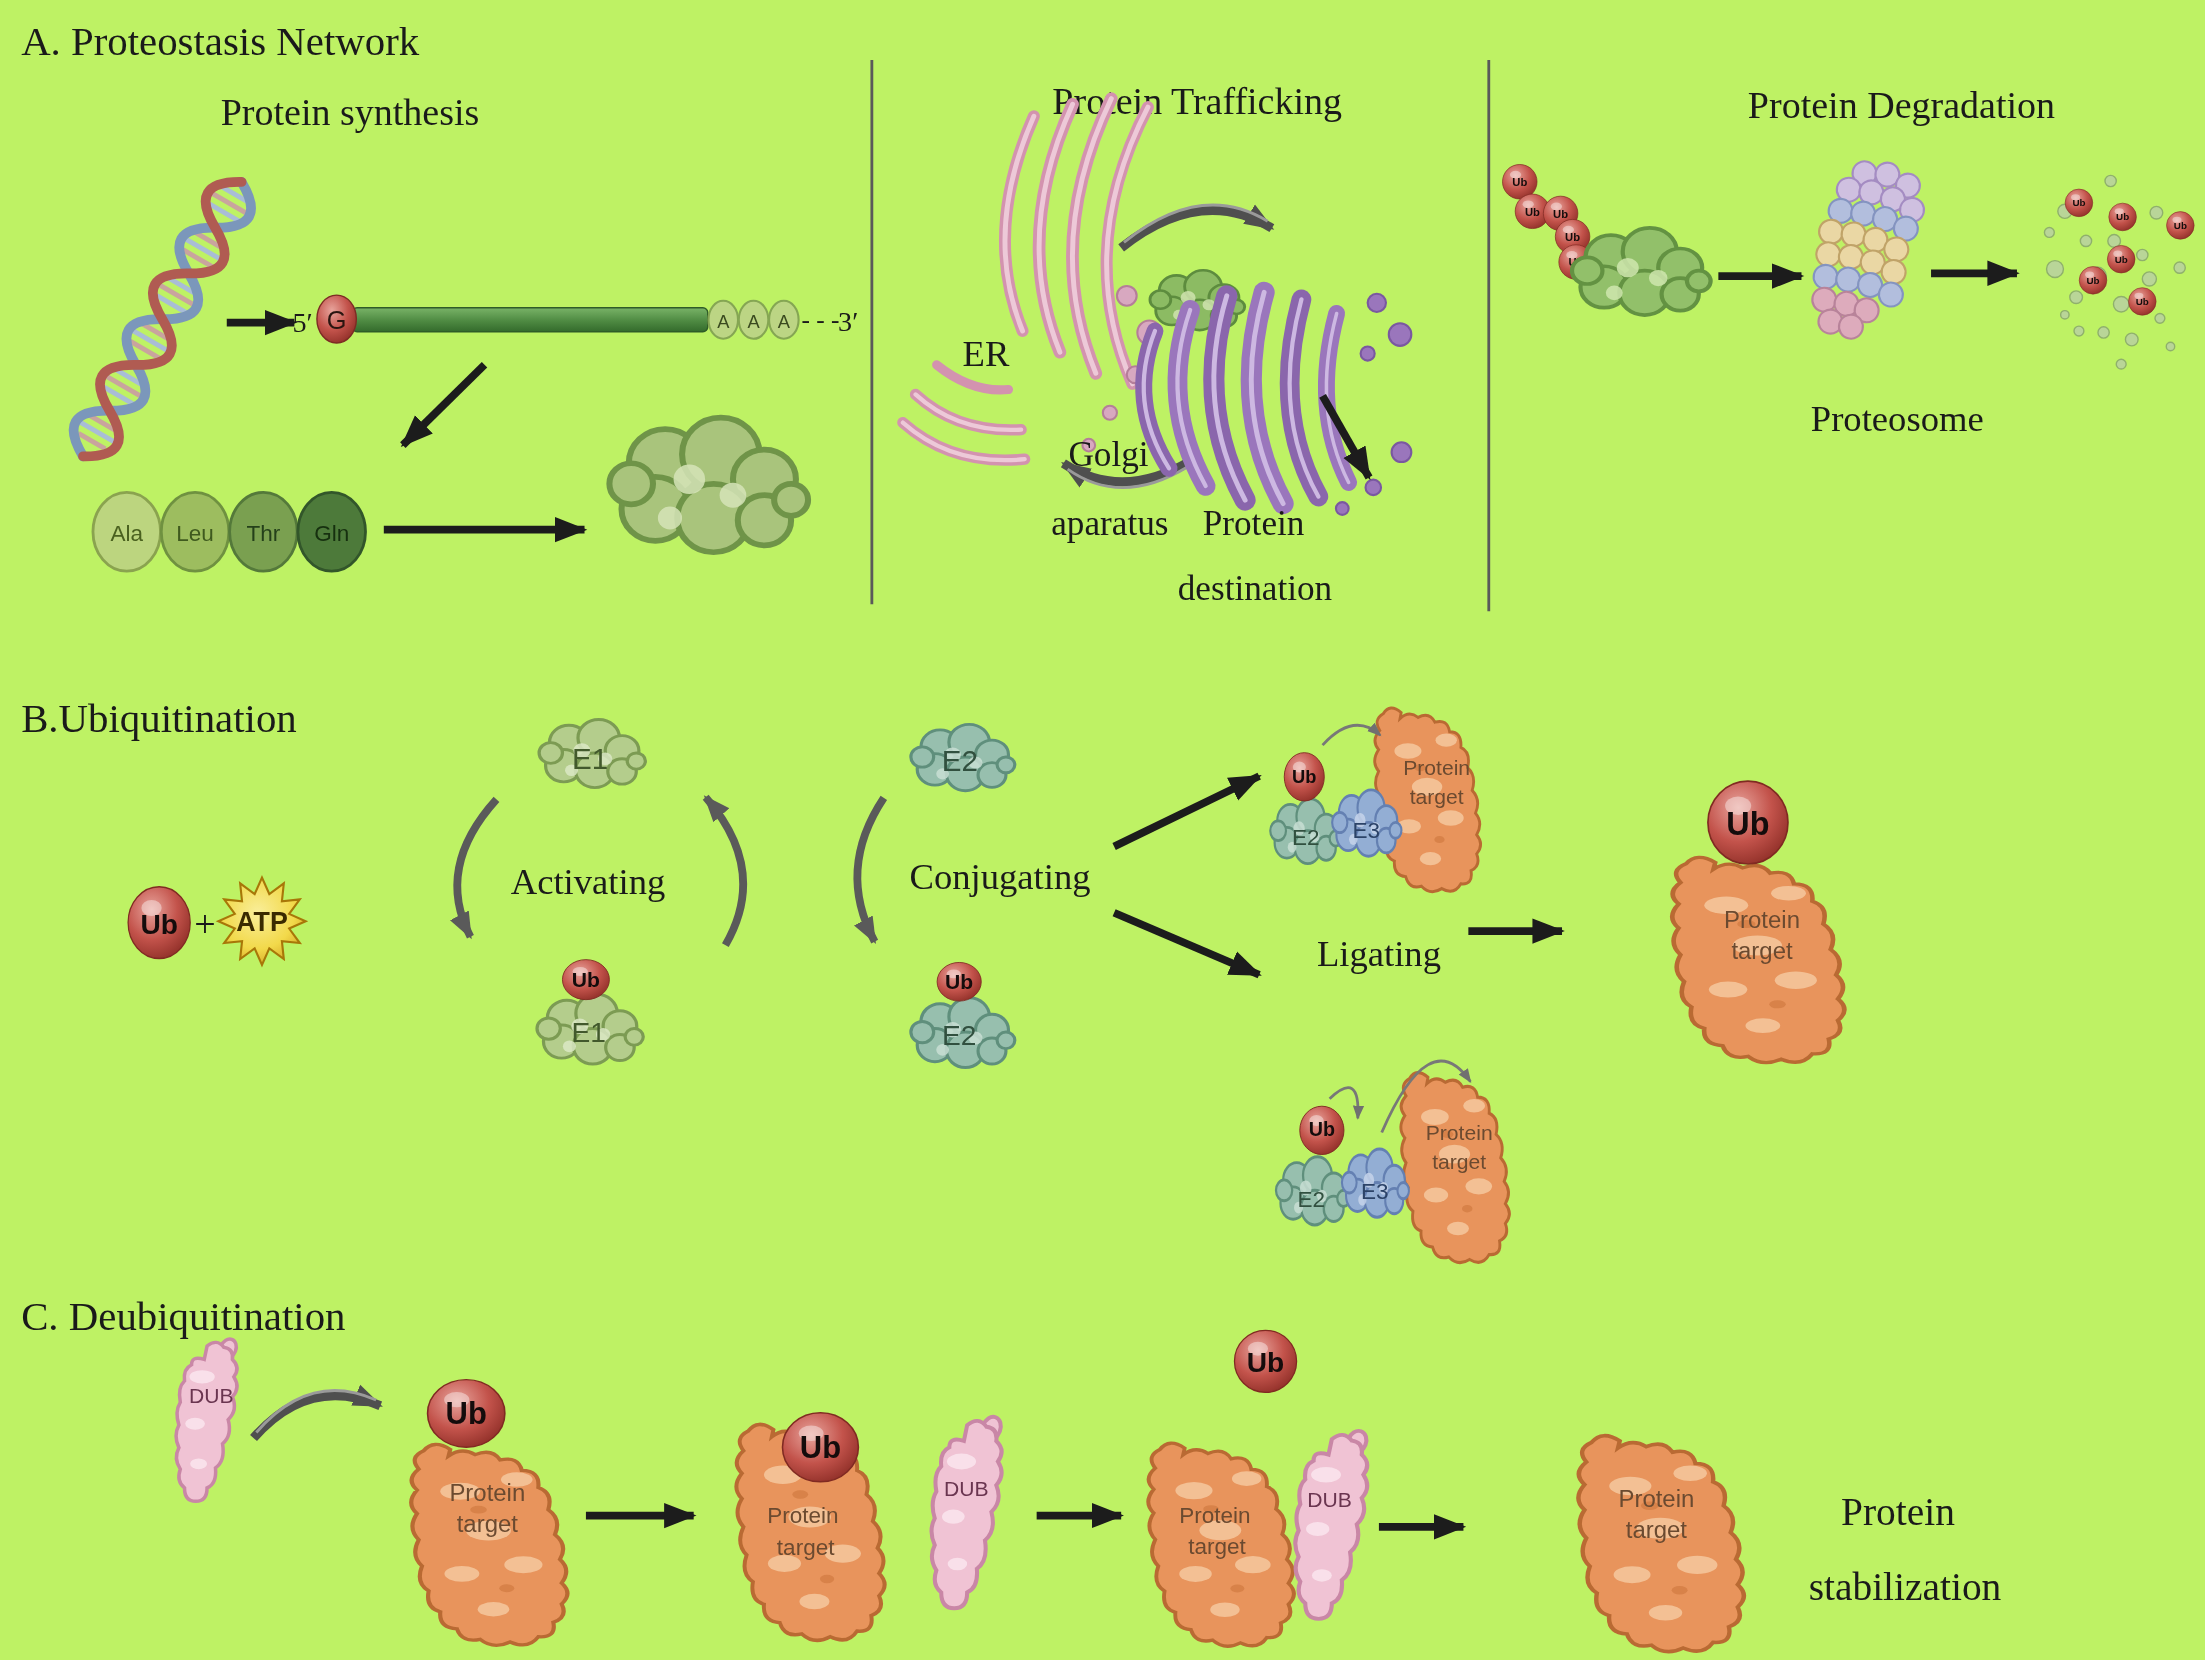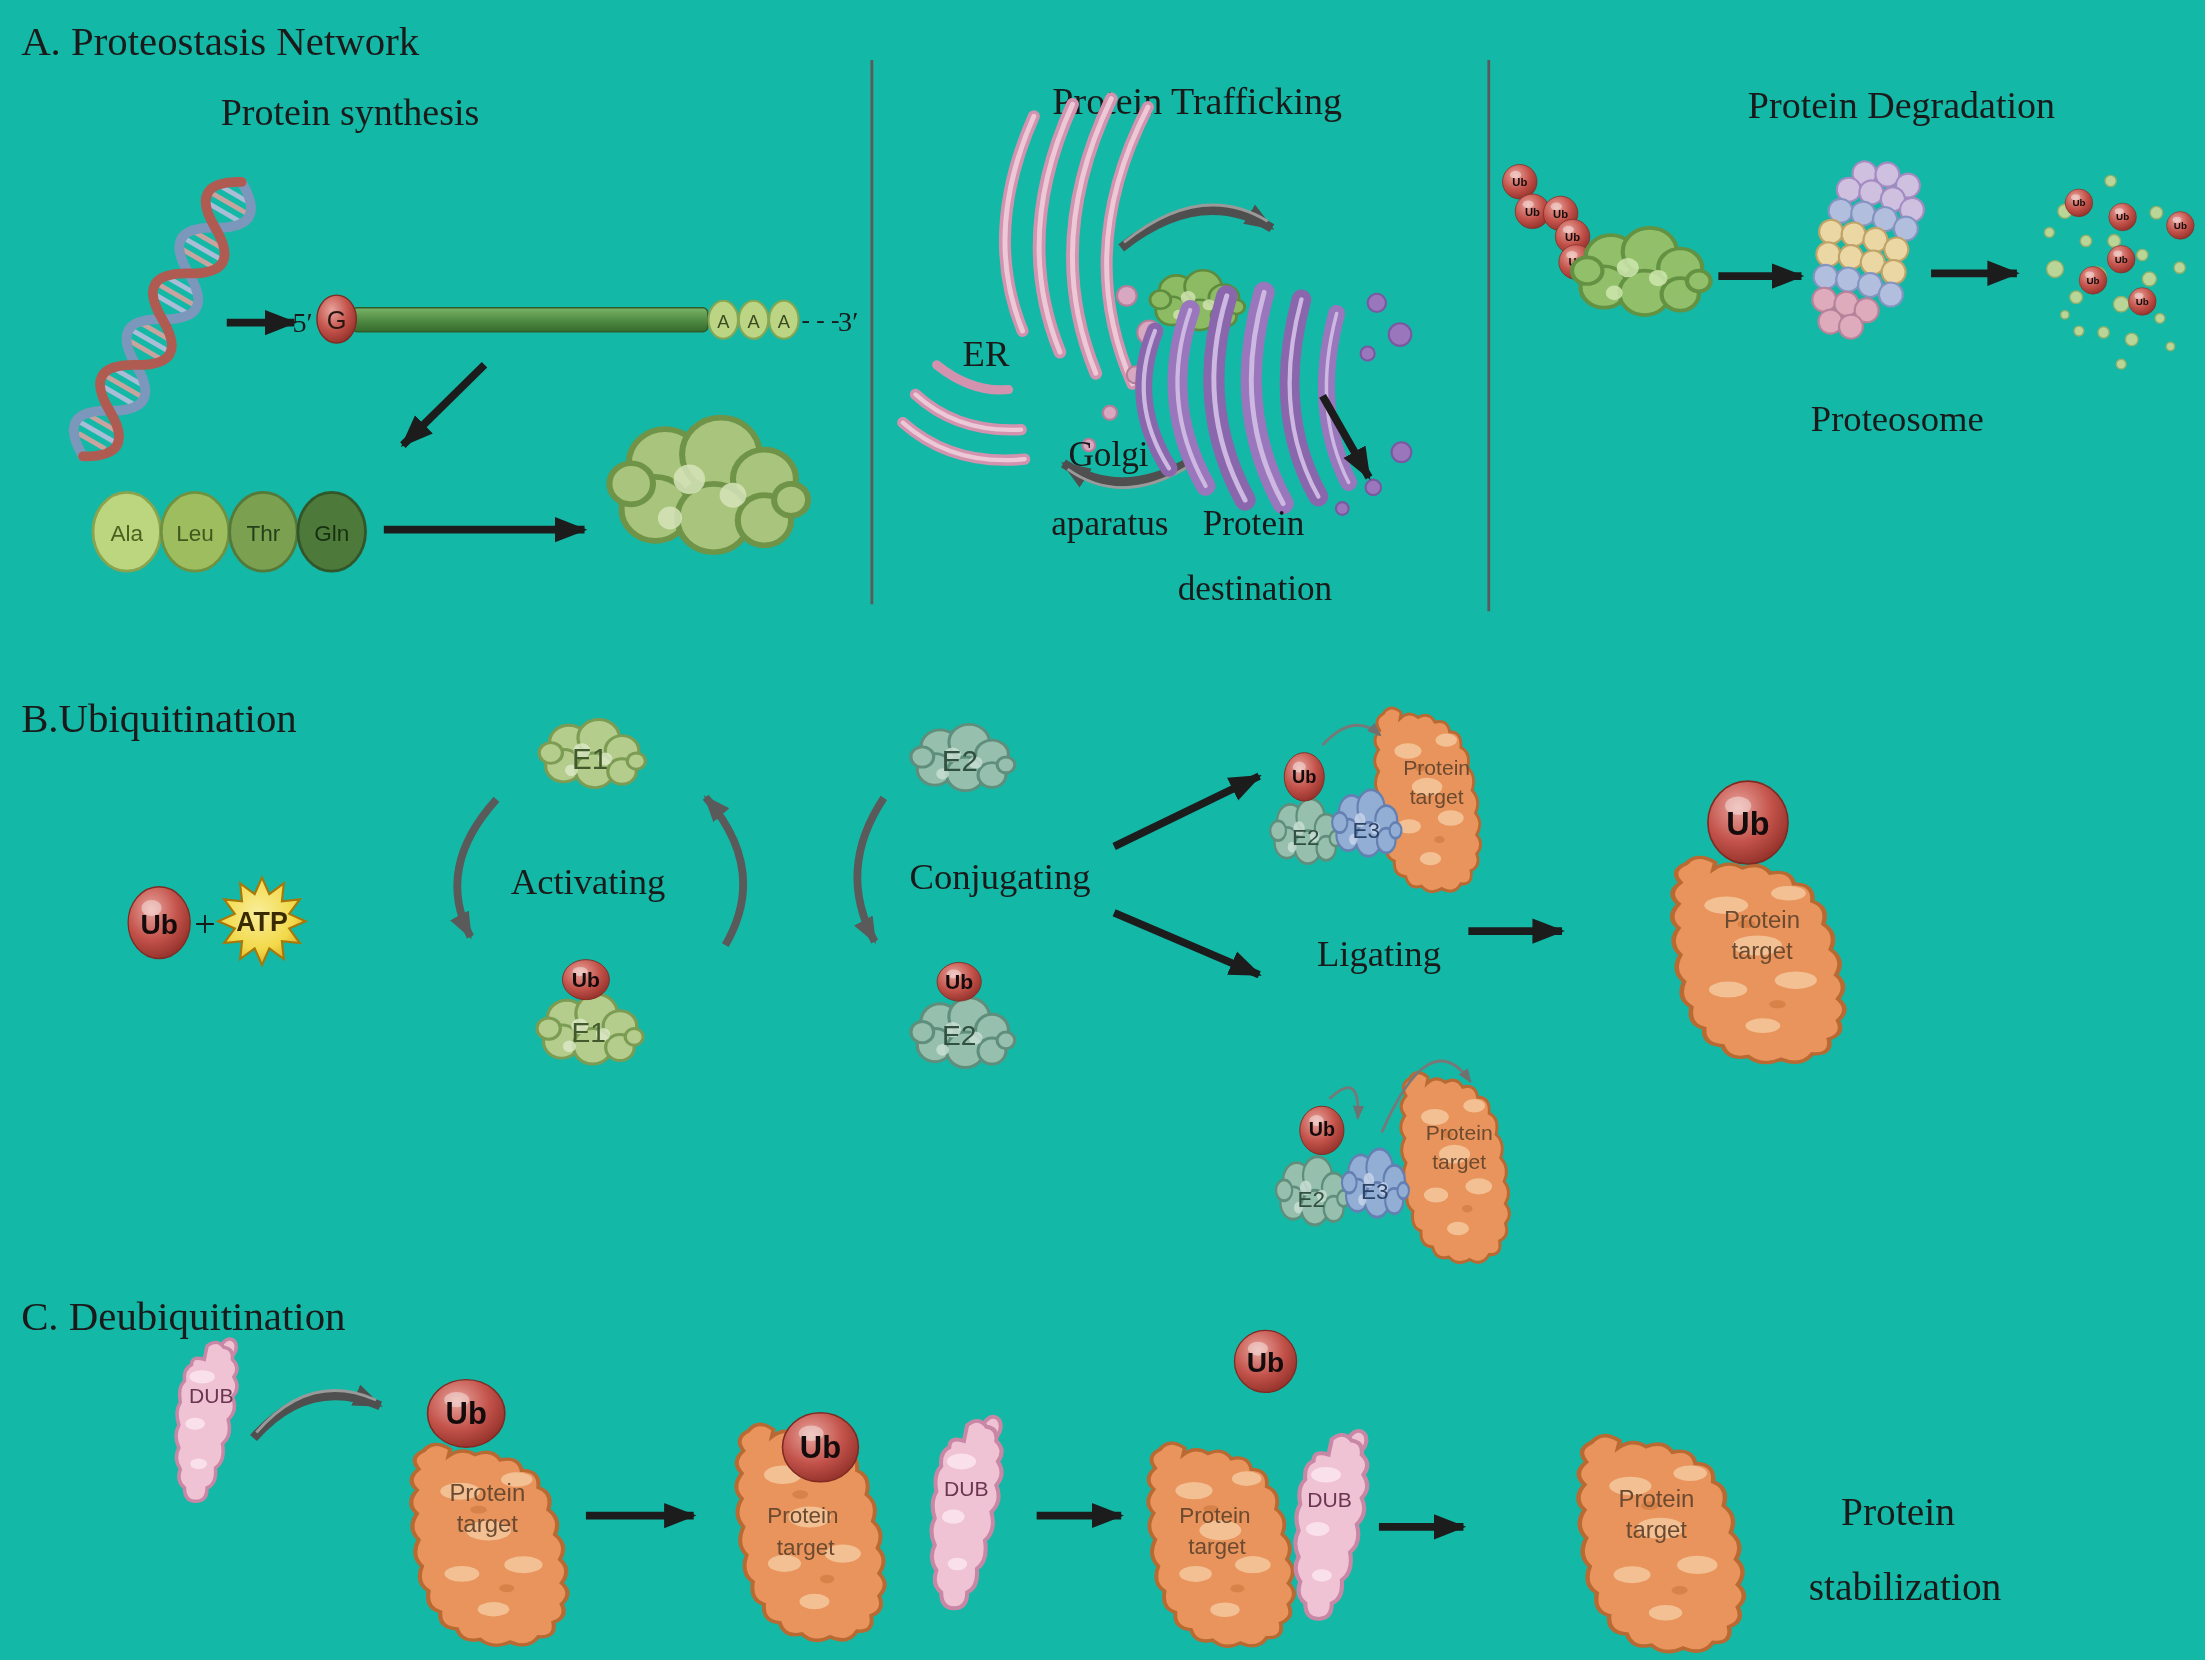--- a/index.html
+++ b/index.html
@@ -3,7 +3,7 @@
 <meta charset="utf-8">
 <style>
   html,body{margin:0;padding:0;background:#ffffff;}
-  #stage{position:relative;width:2205px;height:1660px;background:#14b8a6;}
+  #stage{position:relative;width:2205px;height:1660px;background:#bef264;}
   svg{position:absolute;top:0;left:0;}
   text{user-select:none;}
   .tser{font-family:"Liberation Serif","DejaVu Serif",serif;fill:#1a1a1a;}

